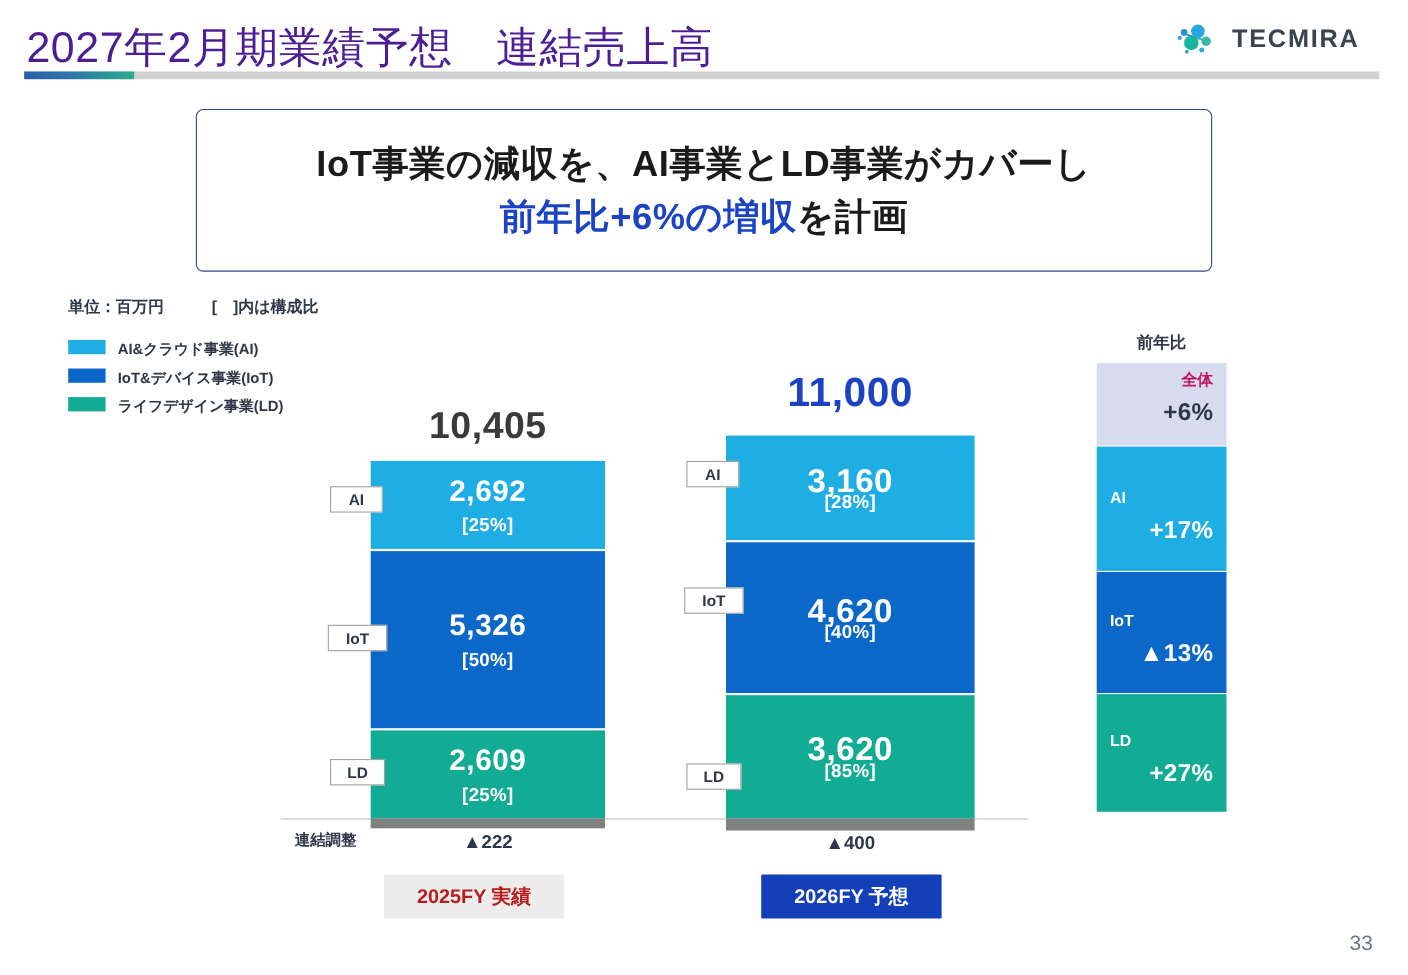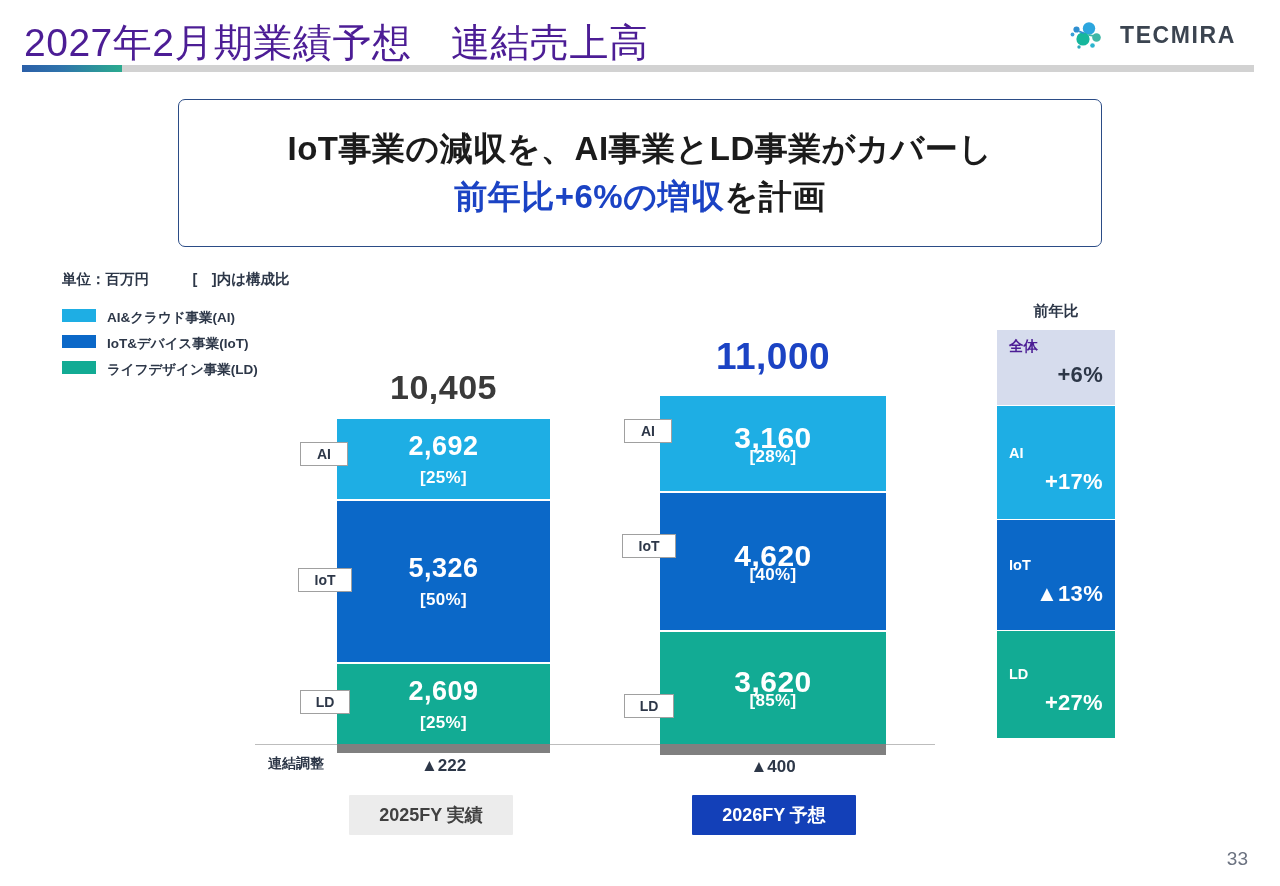--- a/index.html
+++ b/index.html
@@ -200,7 +200,7 @@
   <div class="yoy-title">前年比</div>
 
   <div class="yoy-cell" style="top:330px;height:75px;background:#d6dced;">
-    <div class="yoy-name" style="color:#4c1d95;">全体</div>
+    <div class="yoy-name" style="color:#be185d;text-align:right;">全体</div>
     <div class="yoy-val" style="color:#2d3748;">+6%</div>
   </div>
   <div class="yoy-cell" style="top:406px;height:113px;background:#1eaee4;padding-top:40px;">

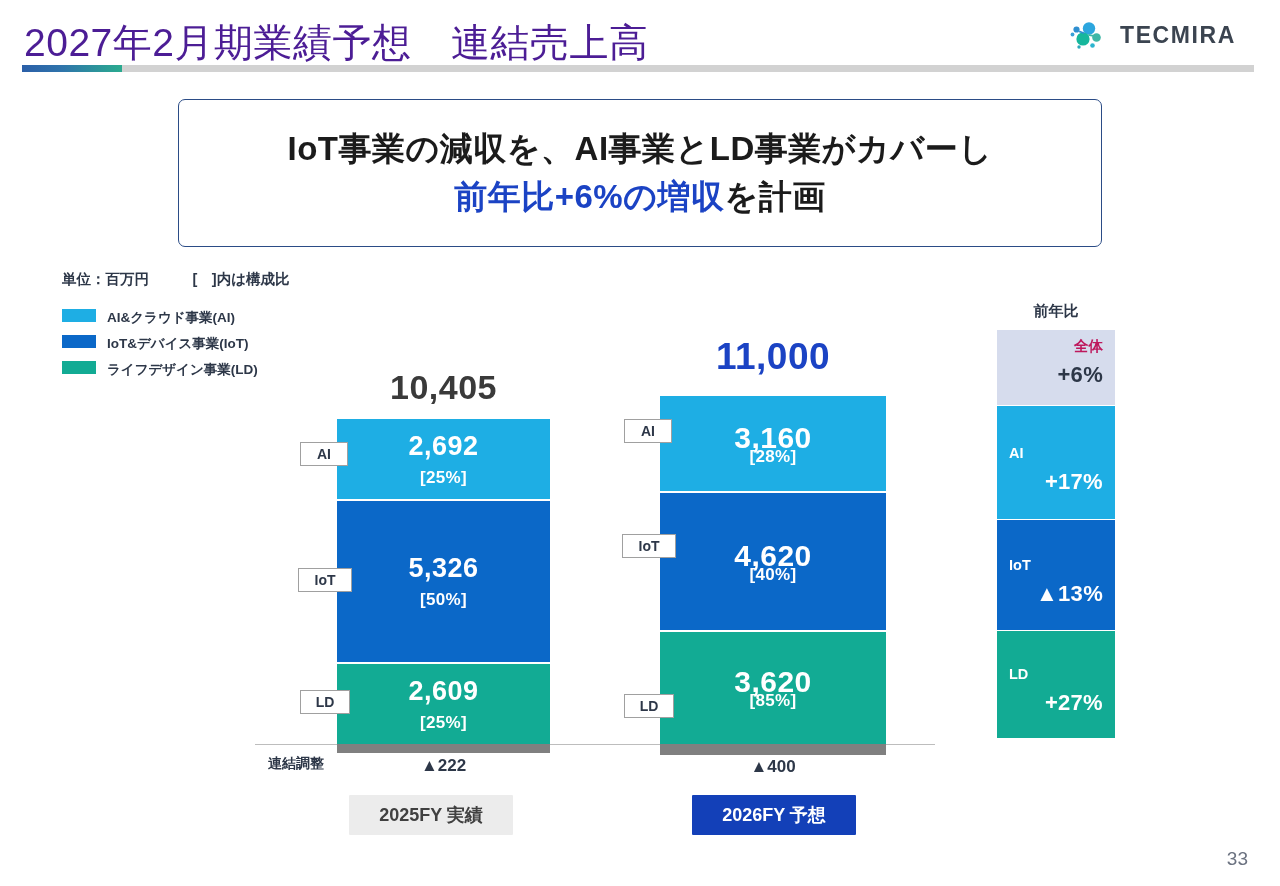--- a/index.html
+++ b/index.html
@@ -82,7 +82,7 @@
     position:absolute;text-align:center;font-size:18px;font-weight:700;
     padding:8px 0;box-sizing:border-box;border-radius:1px;white-space:nowrap;
   }
-  .fy-a{left:349px;top:795px;width:164px;background:#ececec;color:#404040;}
+  .fy-a{left:349px;top:795px;width:164px;background:#ececec;color:#b91c1c;}
   .fy-b{left:692px;top:795px;width:164px;background:#1340b8;color:#ffffff;}
 
   

